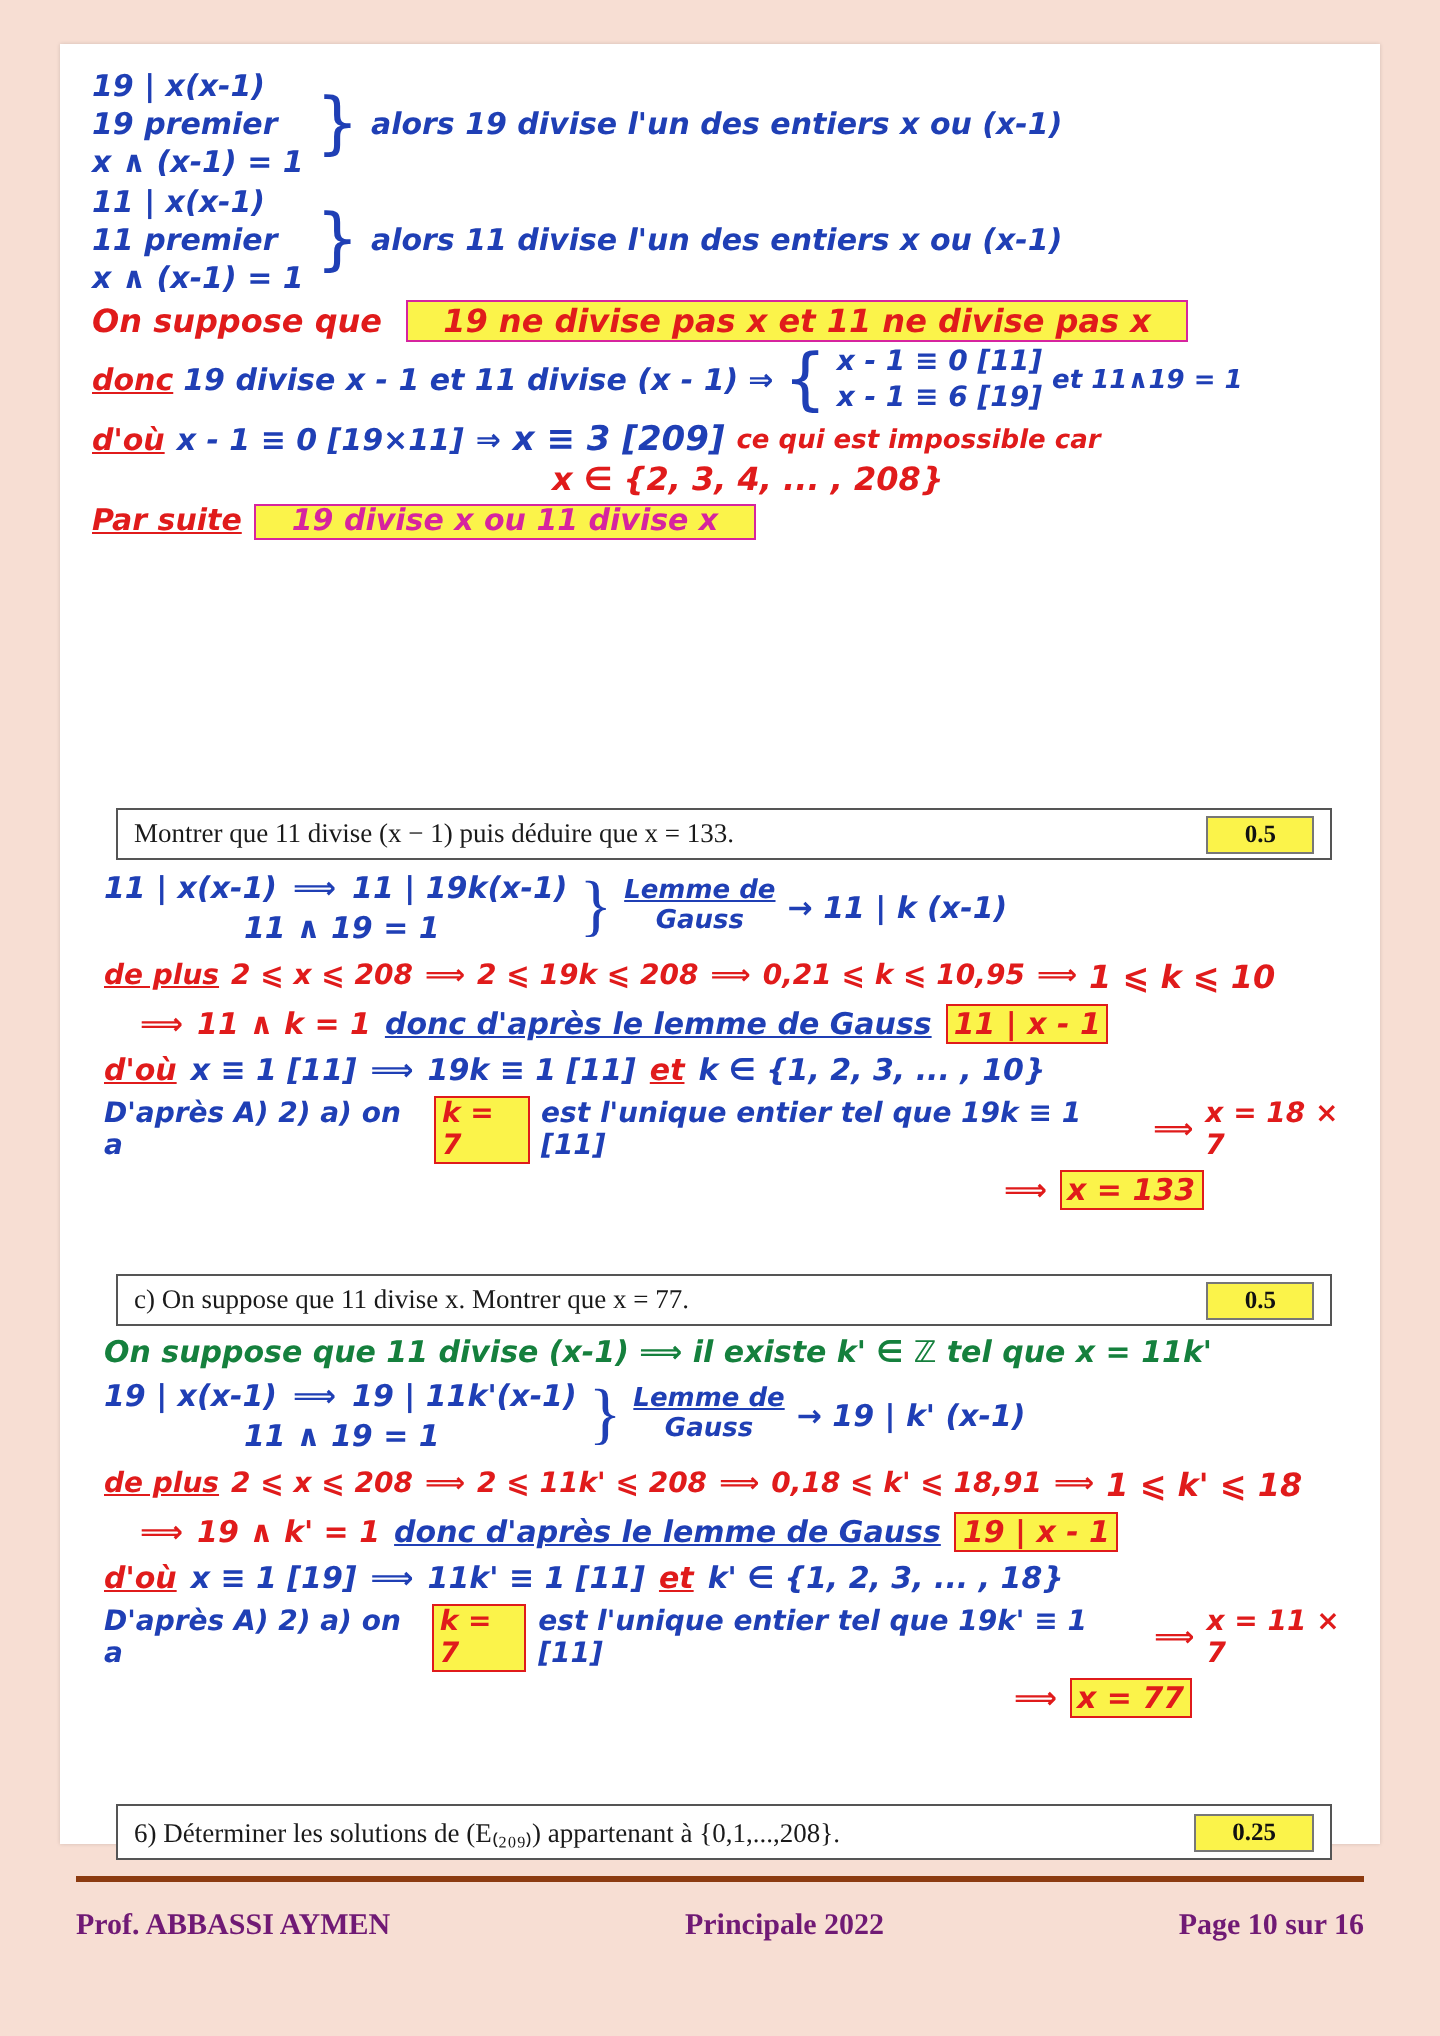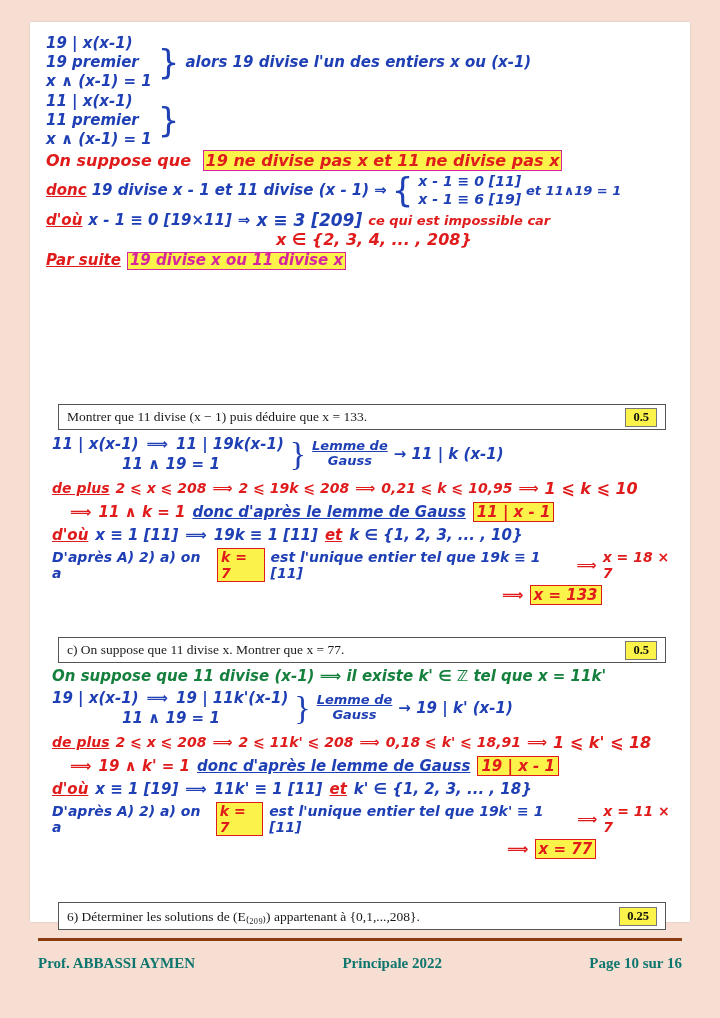--- a/index.html
+++ b/index.html
@@ -166,6 +166,7 @@
         <span>x ∧ (x-1) = 1</span>
       </div>
       <span class="brace">}</span>
+      <span class="after">alors 11 divise l'un des entiers  x  ou (x-1)</span>
     </div>
 
     <div class="line hw red l1" style="font-size:16px;">

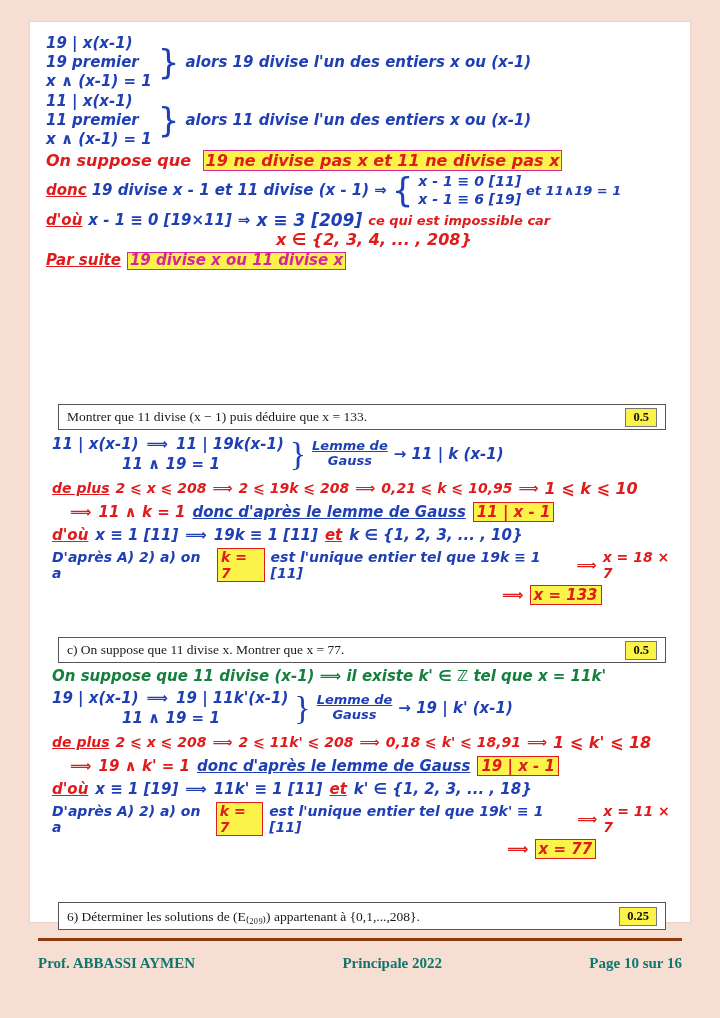--- a/index.html
+++ b/index.html
@@ -36,7 +36,7 @@
 
   .hl-yellow {
     background: #fbf34a;
-    padding: 0 2px;
+    padding: 0 18px;
   }
   .boxed {
     border: 1.5px solid #e01b1b;

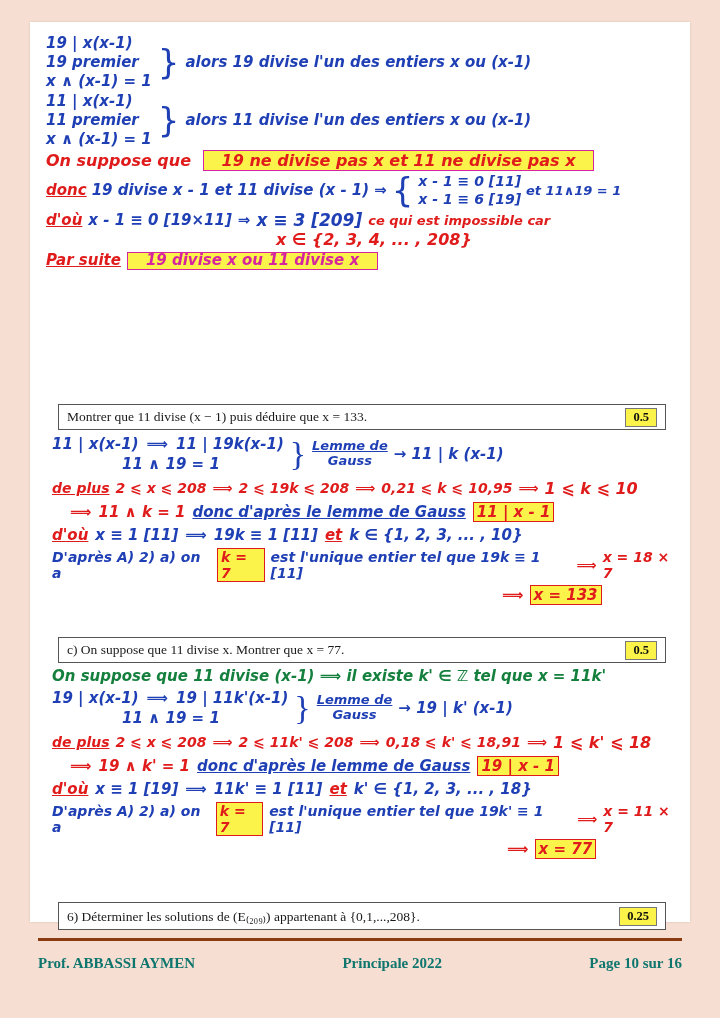--- a/index.html
+++ b/index.html
@@ -100,7 +100,7 @@
     border: 1px solid #777;
     font-family: "Liberation Serif", serif;
     font-size: 12.5px;
-    padding: 1px 7px;
+    padding: 1px 18px;
     font-weight: bold;
     color: #111;
   }

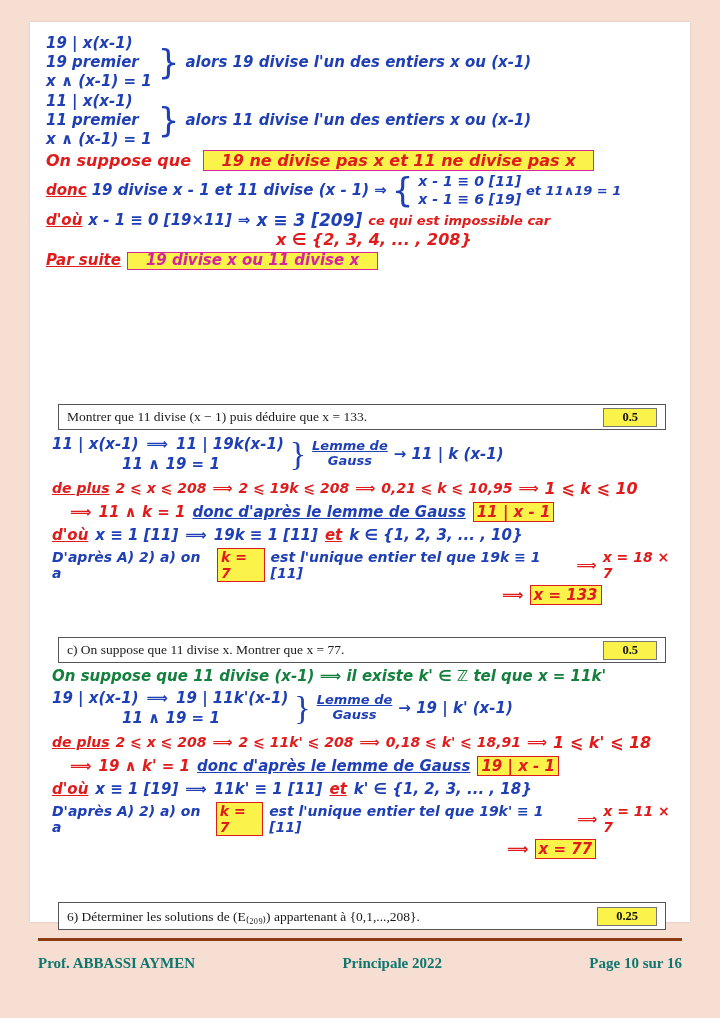--- a/index.html
+++ b/index.html
@@ -129,7 +129,7 @@
     font-family: "Liberation Serif", serif;
     font-weight: bold;
     font-size: 15px;
-    color: #0f766e;
+    color: #701a75;
   }
   .lemme {
     display: inline-flex;

